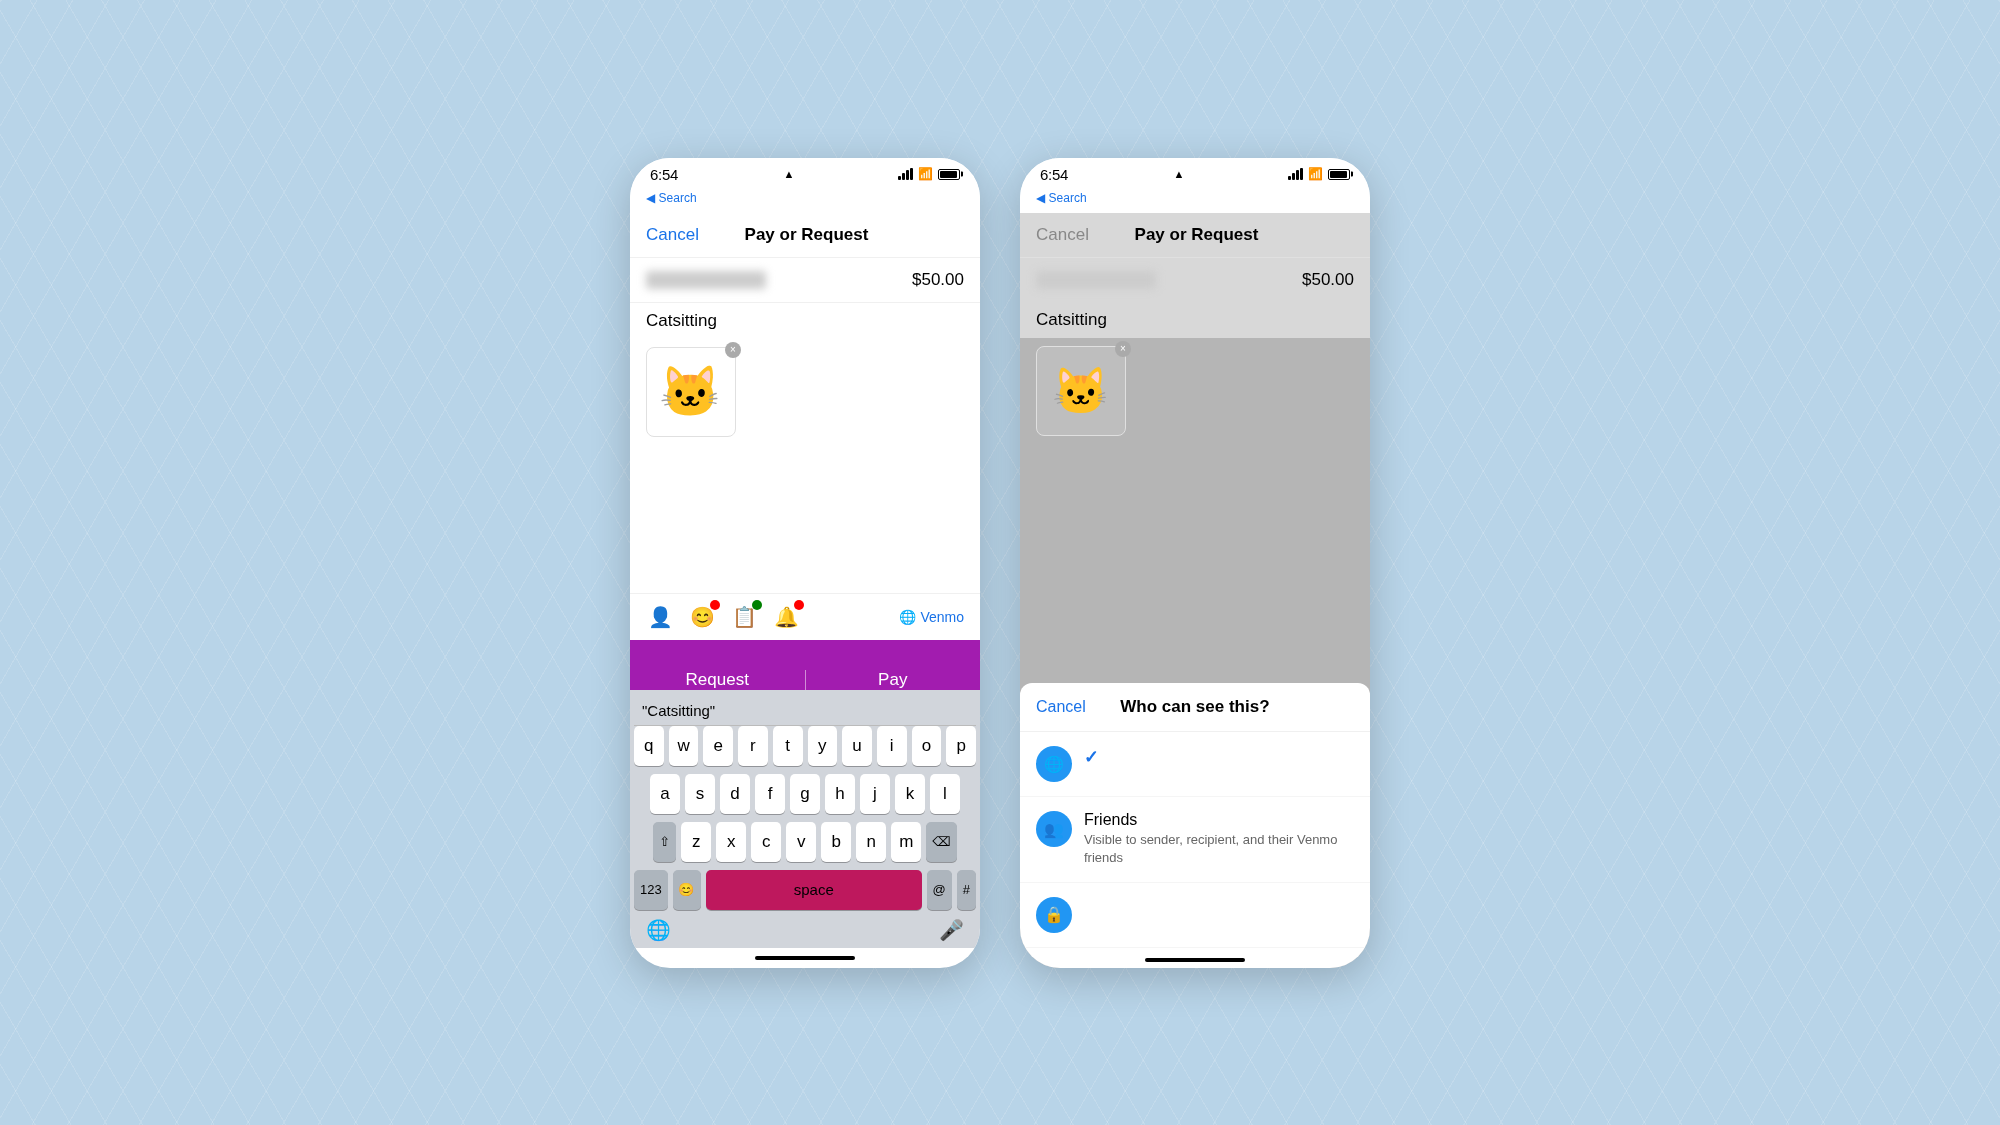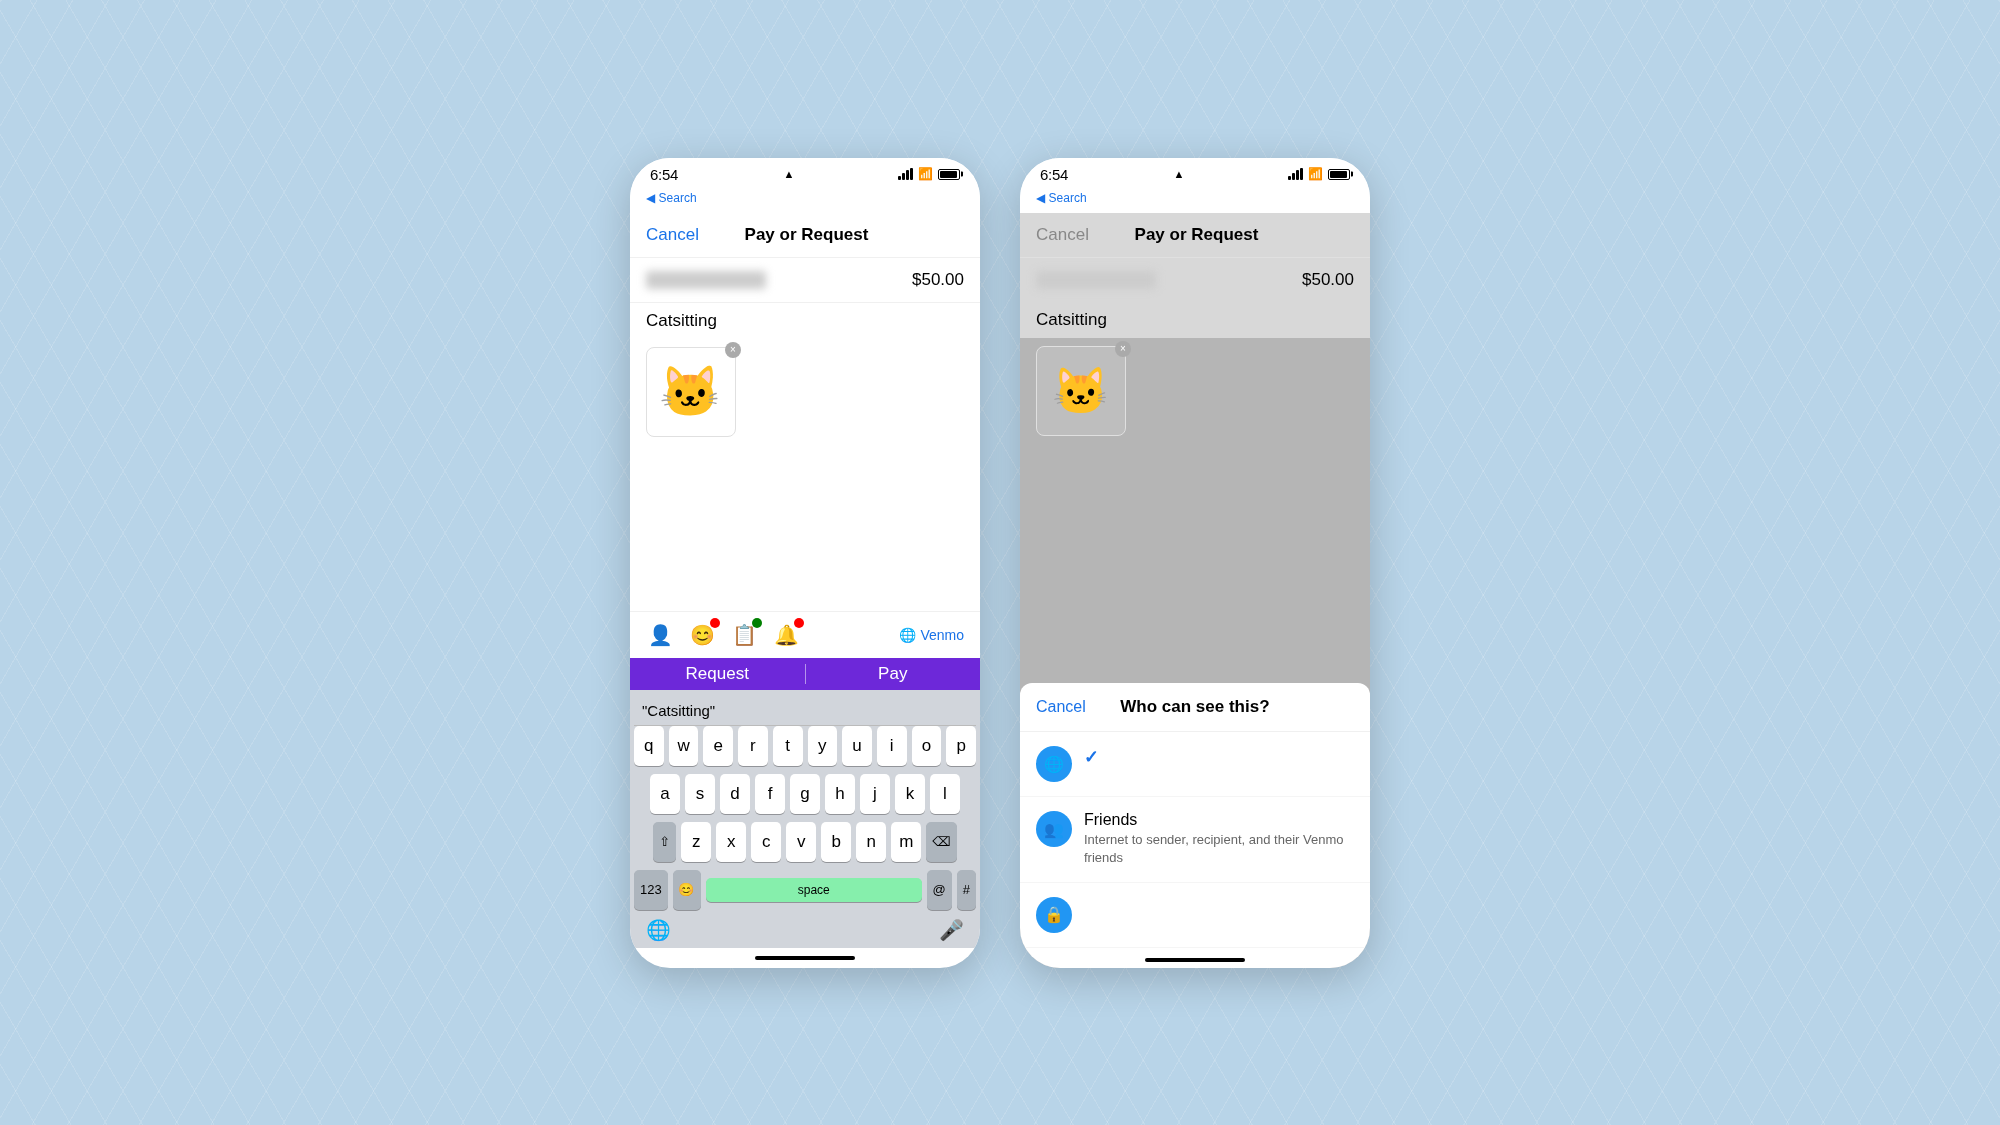--- a/index.html
+++ b/index.html
@@ -266,9 +266,9 @@
     
     .pay-request-bar {
       display: flex;
-      background: #6d28d9;
-      height: 32px;
-      align-items: center;
+      background: #a21caf;
+      height: 50px;
+      align-items: flex-end;
     }
 
     .request-btn {

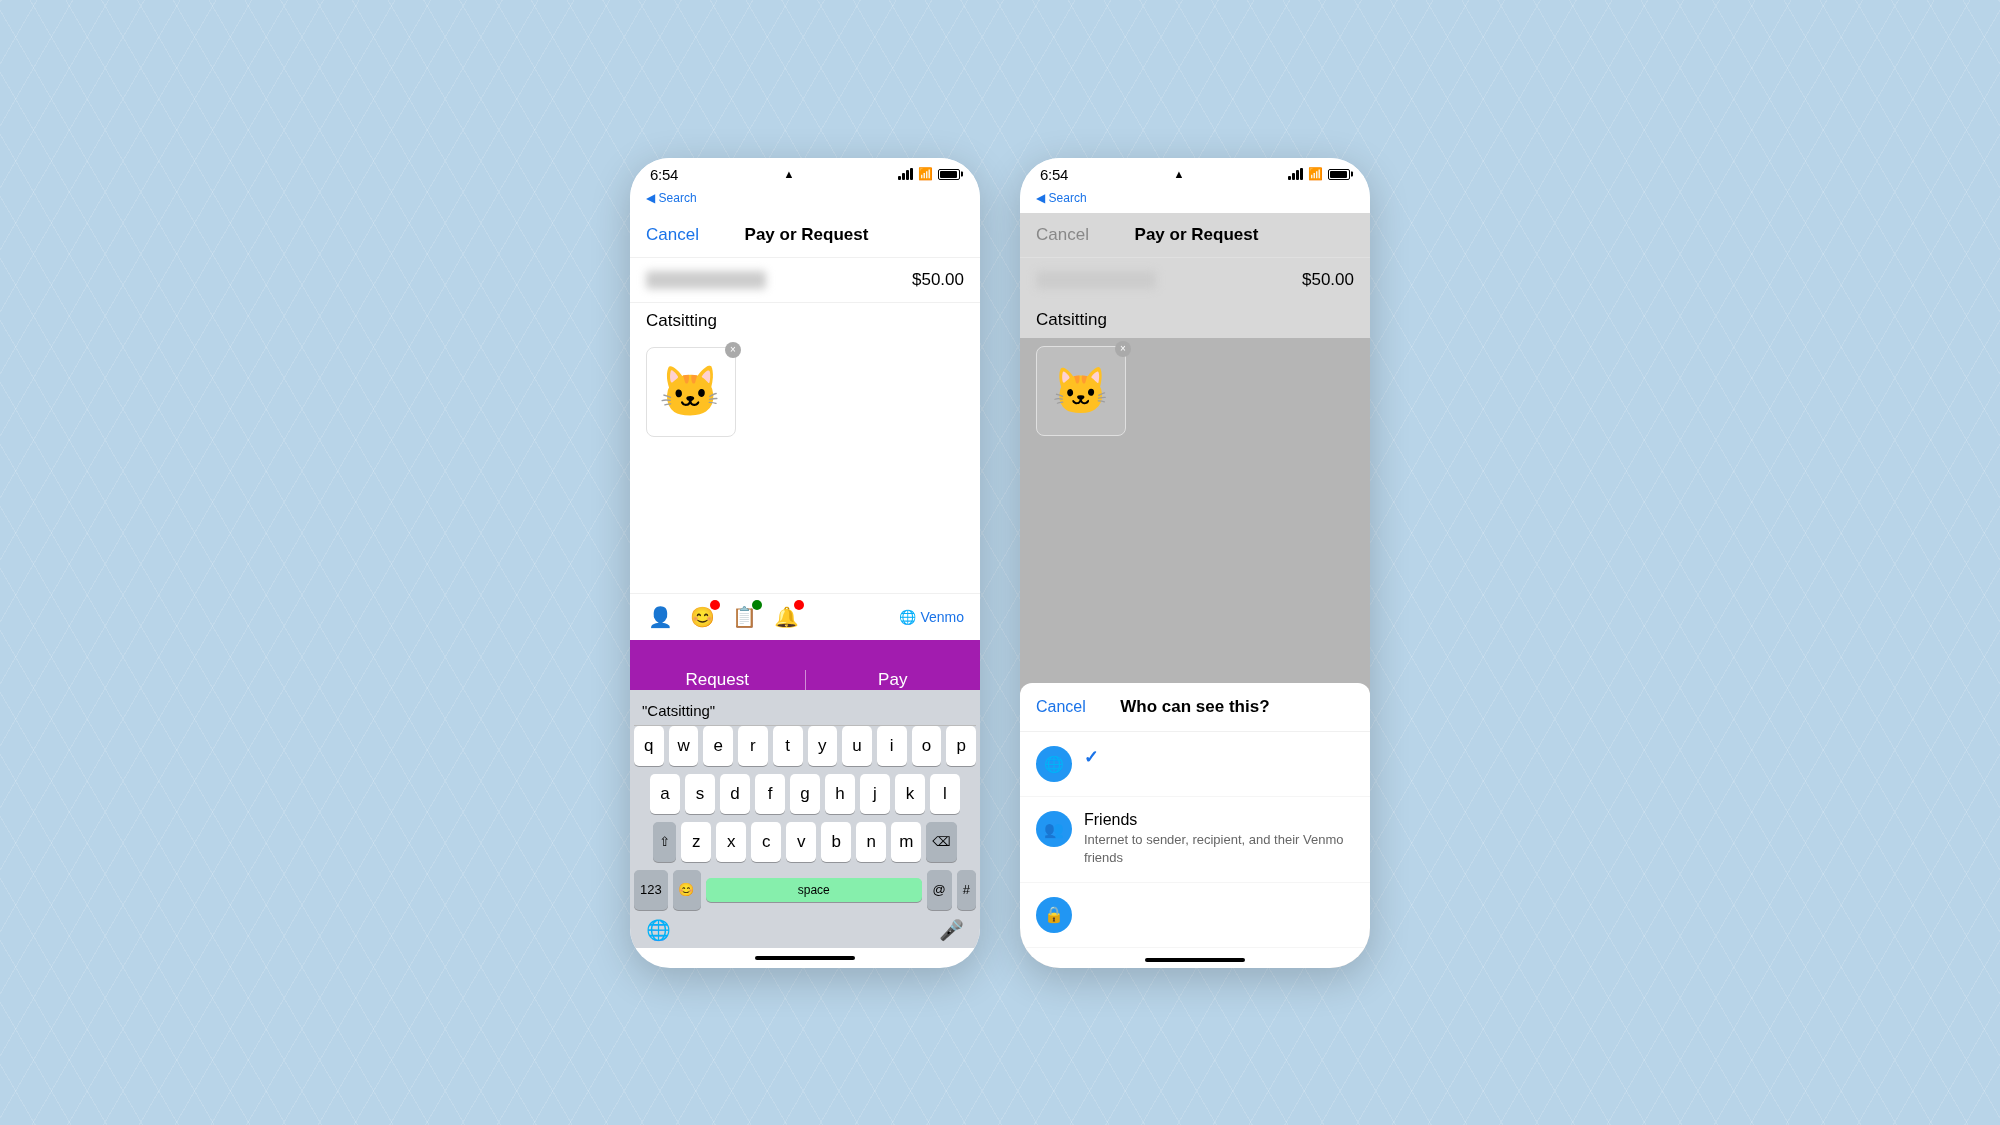--- a/index.html
+++ b/index.html
@@ -708,7 +708,7 @@
       <div class="privacy-icon" style="background:#2196F3;">👥</div>
       <div class="privacy-text">
         <div class="privacy-label">Friends</div>
-        <div class="privacy-desc">Internet to sender, recipient, and their Venmo friends</div>
+        <div class="privacy-desc">Visible to sender, recipient, and their Venmo friends</div>
       </div>
     </div>
 

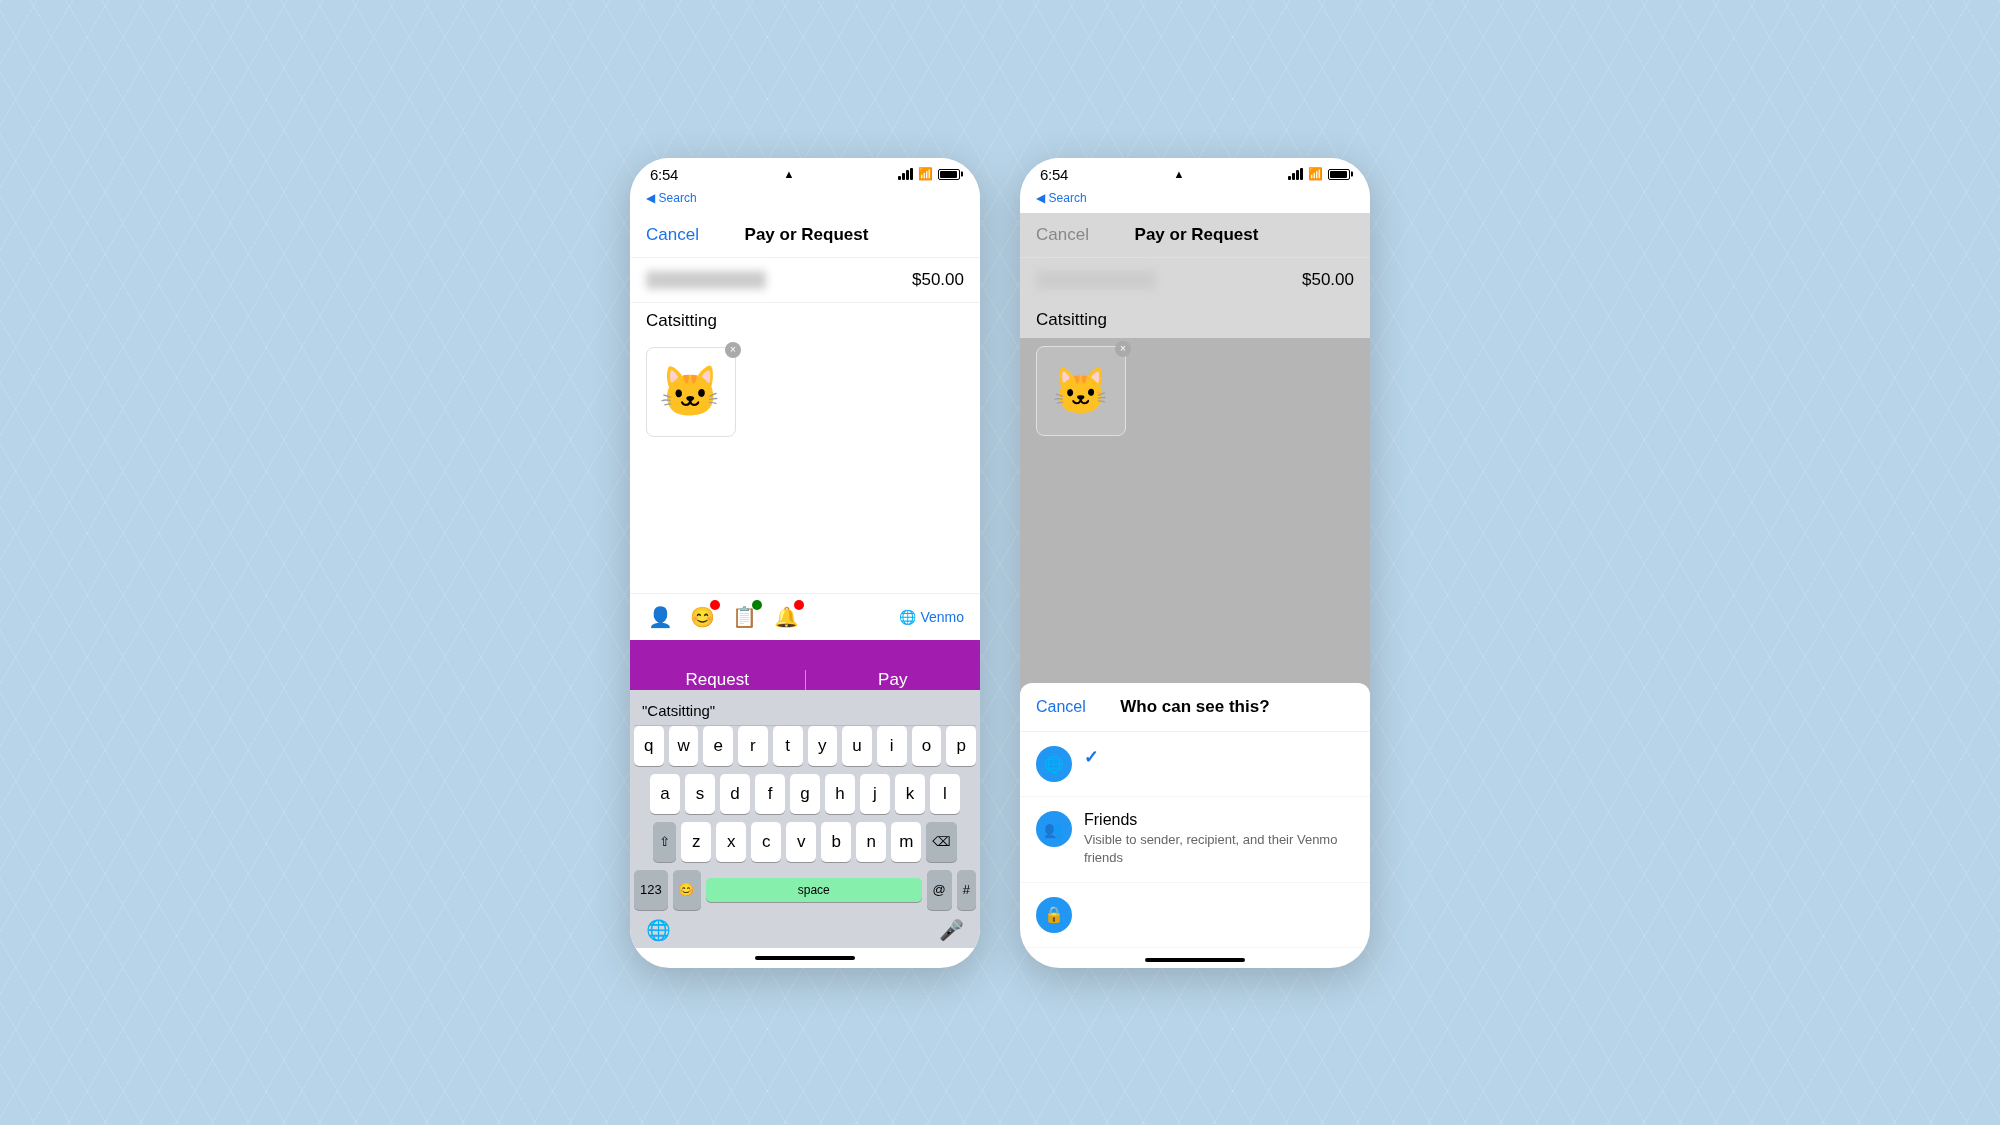--- a/index.html
+++ b/index.html
@@ -343,14 +343,14 @@
     }
 
     .key-space {
-      background: #86efac;
+      background: #be185d;
       border-radius: 5px;
       flex: 1;
-      height: 24px;
-      display: flex;
-      align-items: center;
-      justify-content: center;
-      font-size: 12px;
+      height: 40px;
+      display: flex;
+      align-items: center;
+      justify-content: center;
+      font-size: 15px;
       box-shadow: 0 1px 0 rgba(0,0,0,0.3);
       color: #000;
     }

